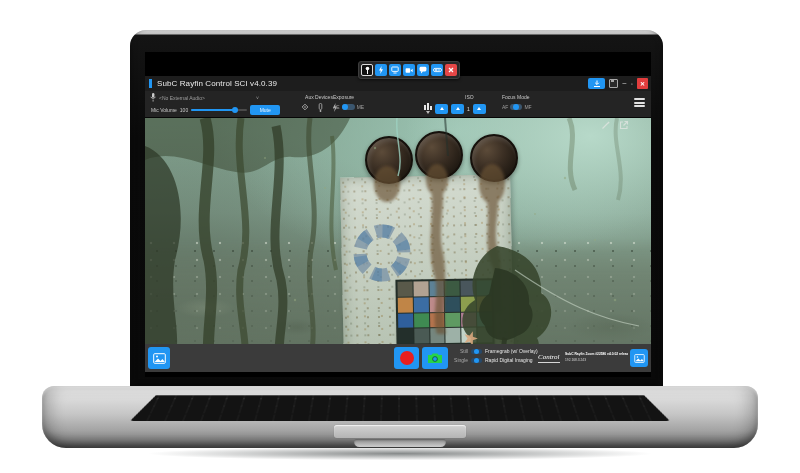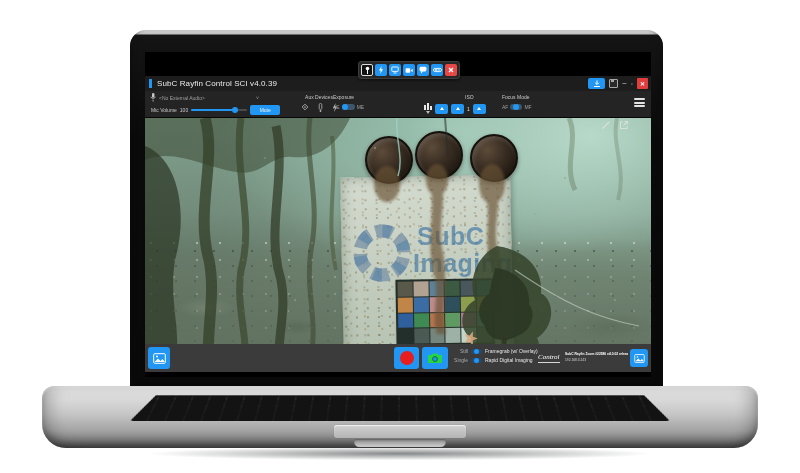--- a/index.html
+++ b/index.html
@@ -314,7 +314,6 @@
             <circle cx="31" cy="31" r="22" fill="none" stroke="#7d95a8" stroke-width="13" stroke-dasharray="17 6" transform="rotate(12 31 31)"></circle>
             <circle cx="31" cy="31" r="22" fill="none" stroke="#4d7ba3" stroke-width="13" stroke-dasharray="8 15" transform="rotate(30 31 31)" opacity=".8"></circle>
           </svg>
-          <div class="wm wm1">SubC</div>
           <div class="wm wm2">Imaging</div>
 
           <div class="checker">

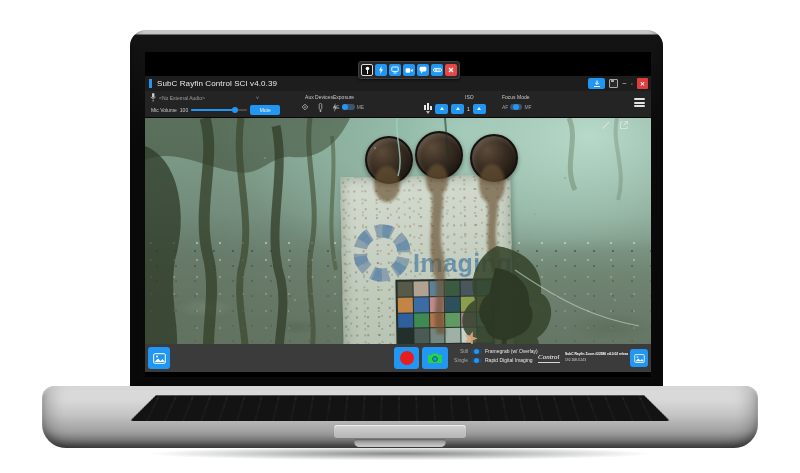--- a/index.html
+++ b/index.html
@@ -314,7 +314,6 @@
             <circle cx="31" cy="31" r="22" fill="none" stroke="#7d95a8" stroke-width="13" stroke-dasharray="17 6" transform="rotate(12 31 31)"></circle>
             <circle cx="31" cy="31" r="22" fill="none" stroke="#4d7ba3" stroke-width="13" stroke-dasharray="8 15" transform="rotate(30 31 31)" opacity=".8"></circle>
           </svg>
-          <div class="wm wm2">Imaging</div>
 
           <div class="checker">
               <div class="cc-cell" style="background: rgb(89, 89, 74);"></div>

